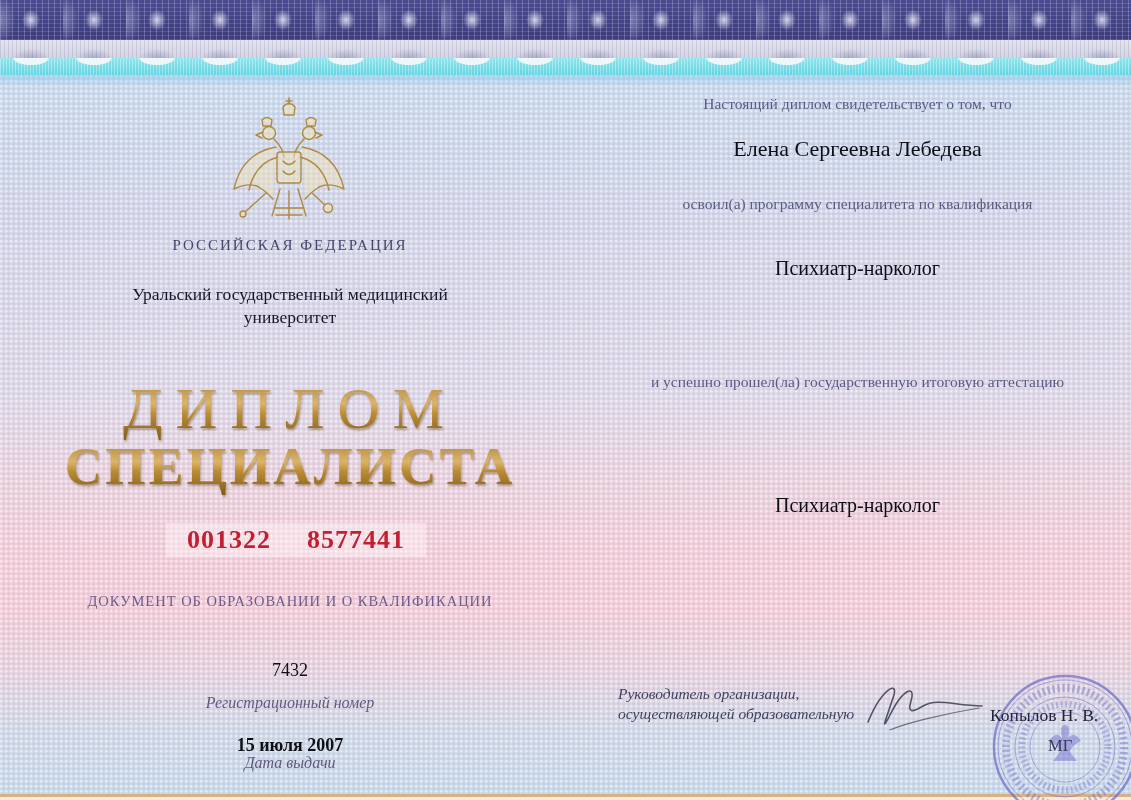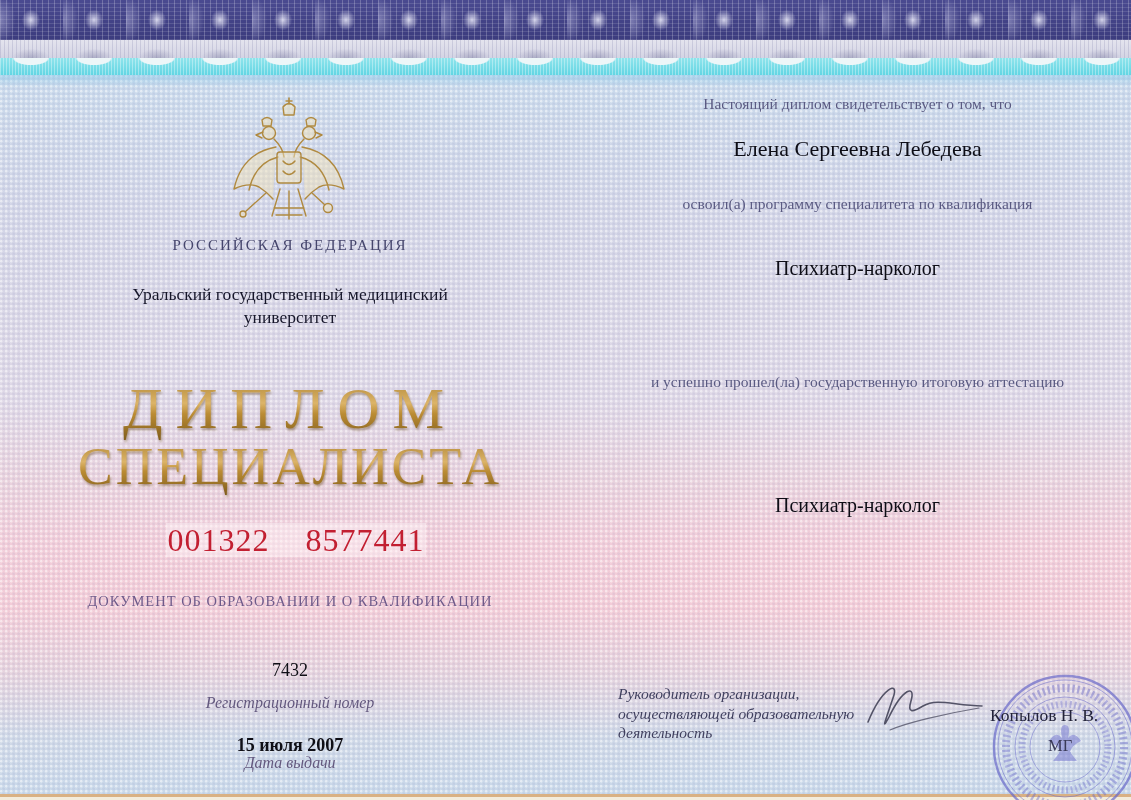--- a/index.html
+++ b/index.html
@@ -74,7 +74,7 @@
     font-weight:400;
   }
   .title1{top:375px;font-size:58px;letter-spacing:13px;}
-  .title2{top:437px;font-size:52px;letter-spacing:3px;}
+  .title2{top:437px;font-size:52px;letter-spacing:3px;font-weight:bold;}
   .num-band{
     left:166px;top:523px;width:260px;height:34px;z-index:3;
     background:rgba(255,246,249,.45);

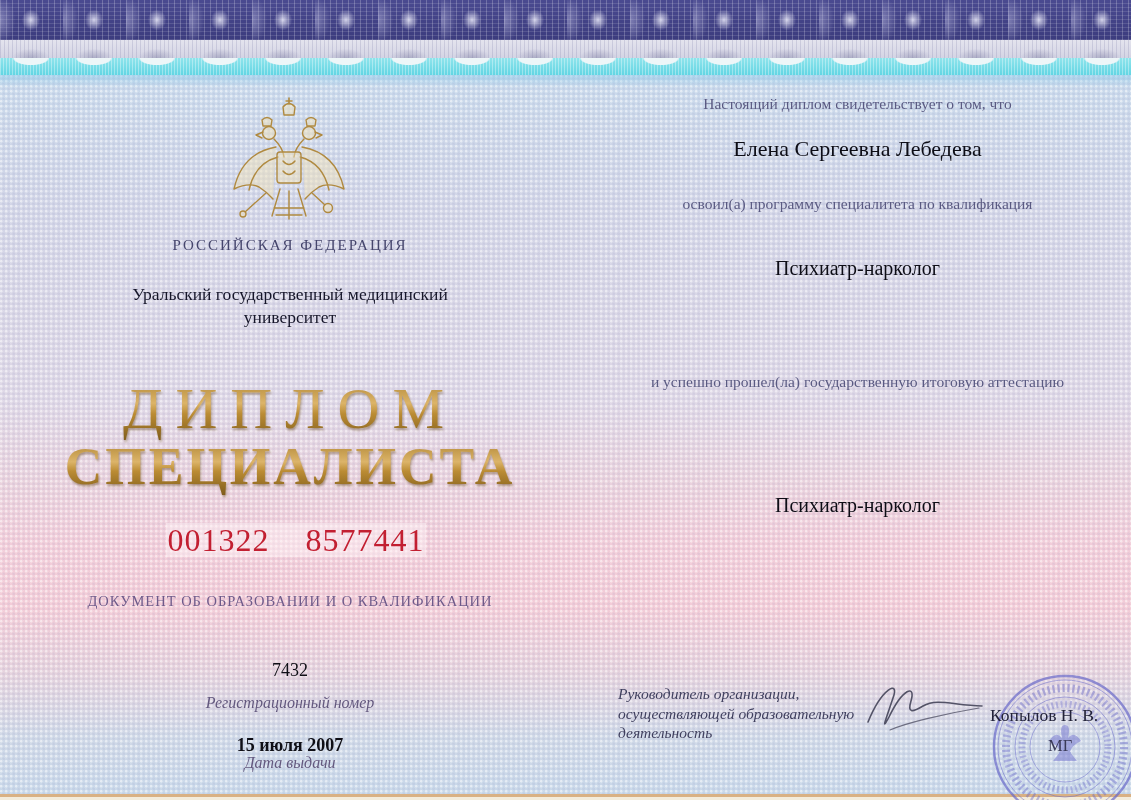--- a/index.html
+++ b/index.html
@@ -80,7 +80,7 @@
     background:rgba(255,246,249,.45);
     display:flex;align-items:center;justify-content:center;gap:36px;
   }
-  .num{font-size:32px;font-weight:normal;color:#c21f31;letter-spacing:1px;}
+  .num{font-size:26px;font-weight:bold;color:#c21f31;letter-spacing:1px;}
   .doc-type{top:593px;font-size:14.5px;letter-spacing:1px;color:#6e5a8a;}
   .reg-label{top:694px;font-size:16px;font-style:italic;color:#63587e;}
   .reg-value{top:660px;font-size:18px;font-weight:normal;color:#0f0f16;}

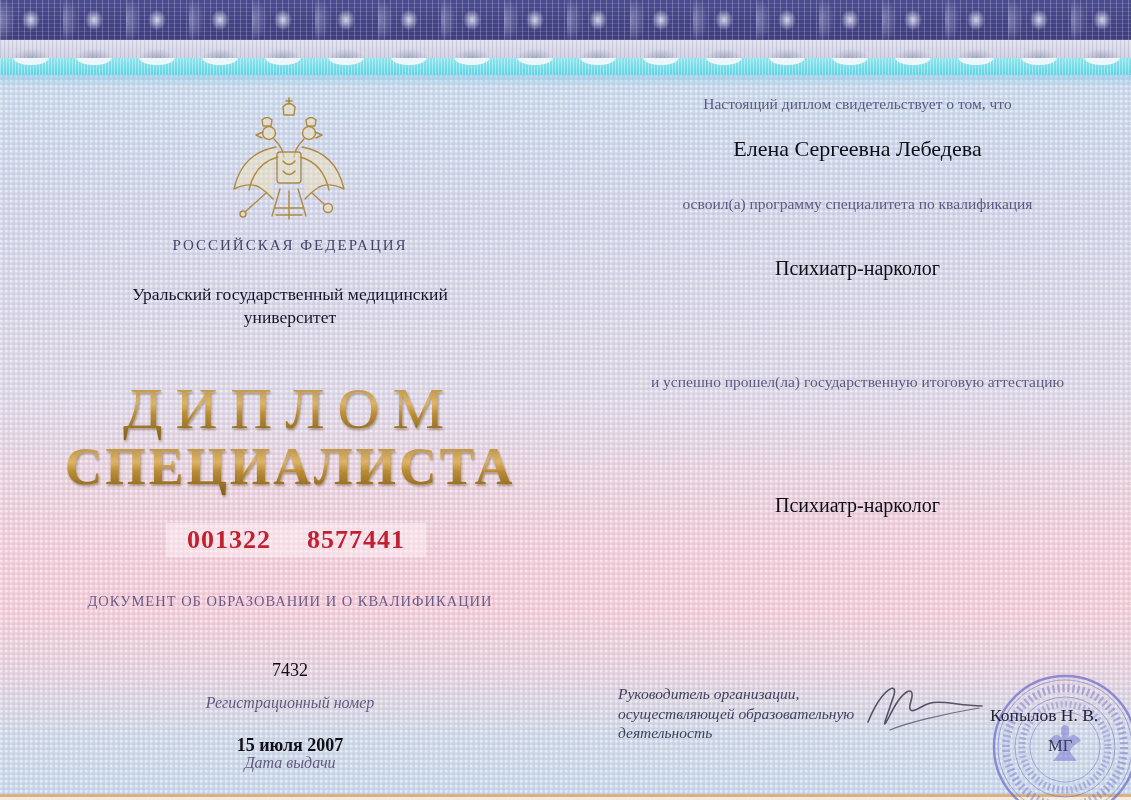--- a/index.html
+++ b/index.html
@@ -175,7 +175,6 @@
   <div class="abs head-label">
     <div>Руководитель организации,</div>
     <div>осуществляющей образовательную</div>
-    <div>деятельность</div>
   </div>
 
   <svg class="abs signature" viewBox="0 0 130 64" fill="none" stroke="#45455a" stroke-width="1.6" stroke-linecap="round" opacity="0.9">

